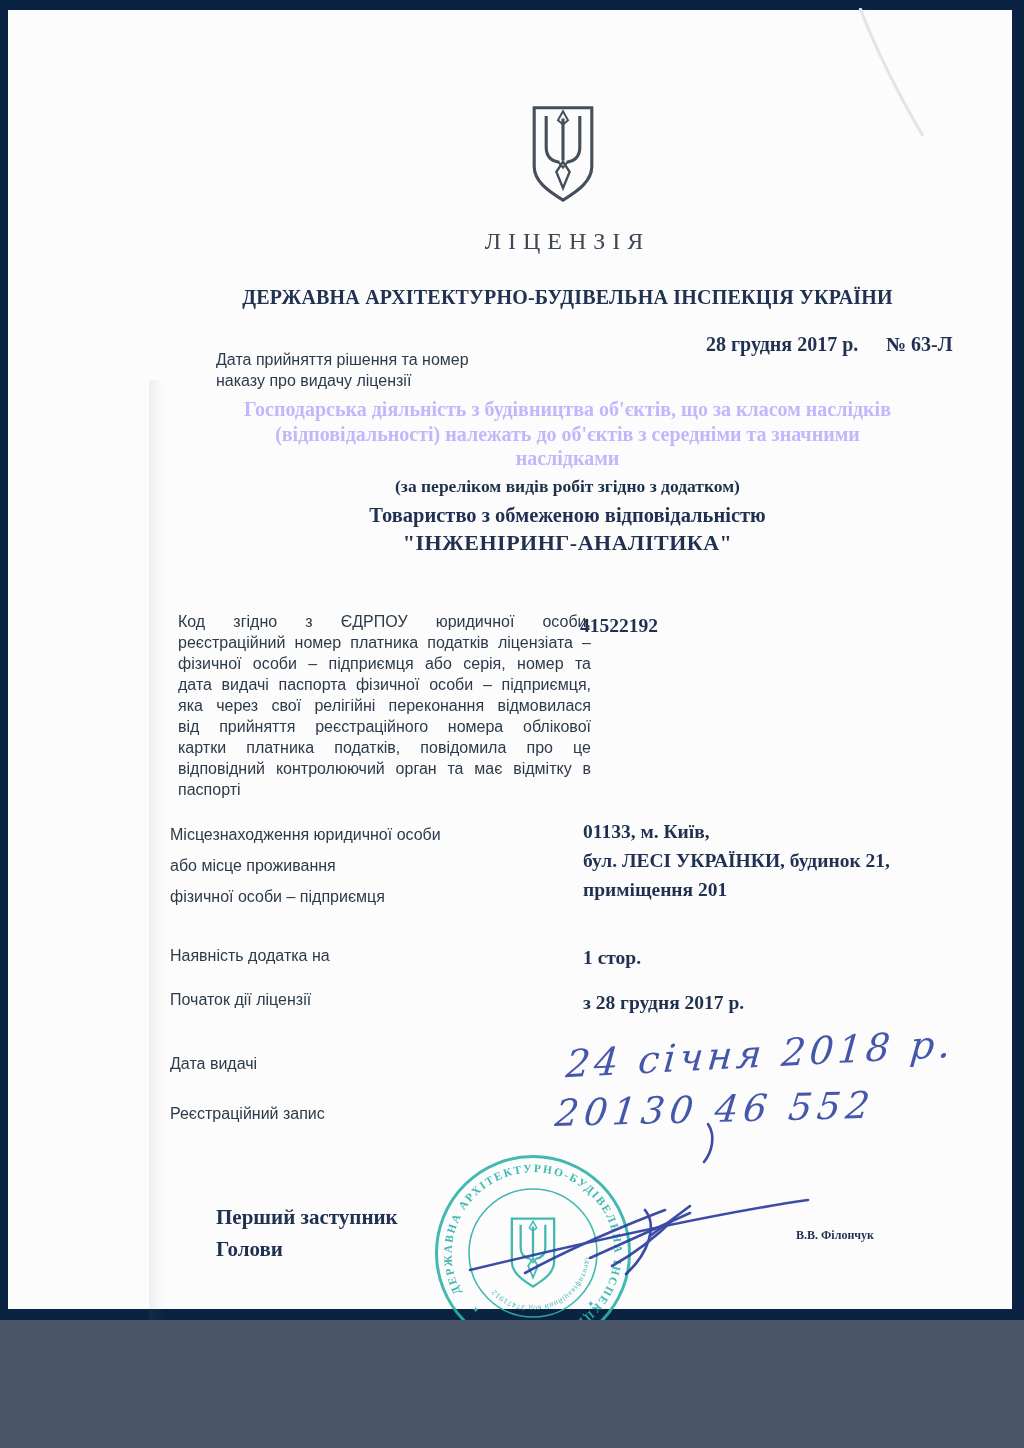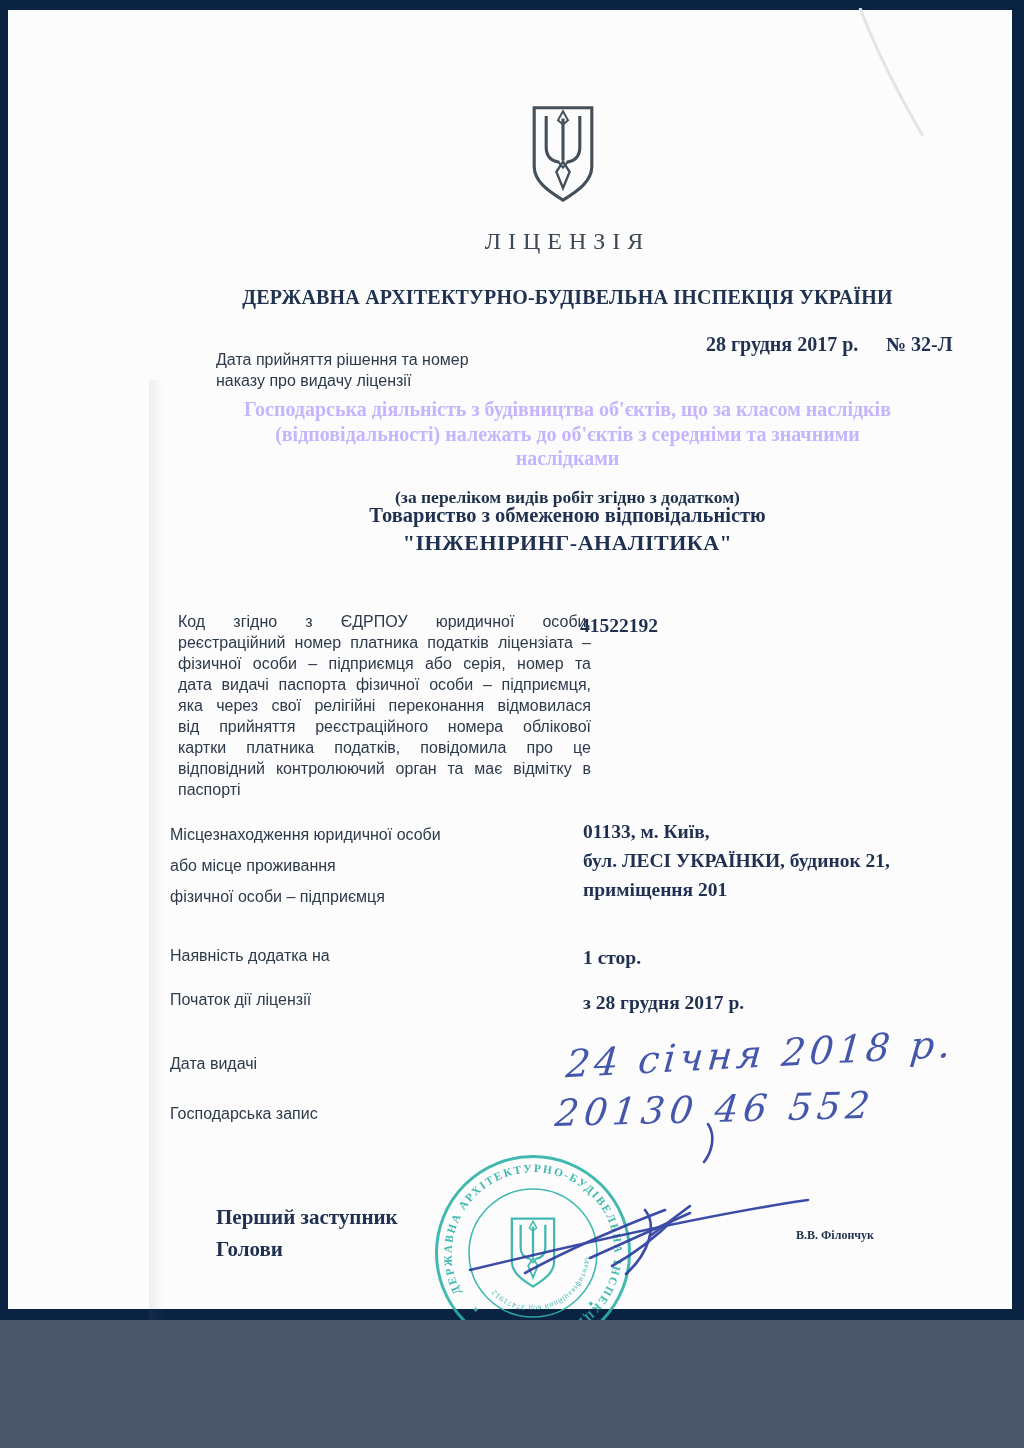--- a/index.html
+++ b/index.html
@@ -81,7 +81,7 @@
   <div class="abs sans-label" style="left:170px;top:349px;width:258px;margin-left:46px;">Дата прийняття рішення та номер
 наказу про видачу ліцензії</div>
   <div class="abs serif-bold" style="left:706px;top:333px;font-size:20px;white-space:nowrap;">28 грудня 2017 р.</div>
-  <div class="abs serif-bold" style="left:886px;top:333px;font-size:20px;white-space:nowrap;">№ 32-Л</div>
+  <div class="abs serif-bold" style="left:886px;top:333px;font-size:20px;white-space:nowrap;">№ 63-Л</div>
 
   <div class="abs center-col serif-bold" style="top:397px;">
     <div class="activity-line">Господарська діяльність з будівництва об'єктів, що за класом наслідків</div>

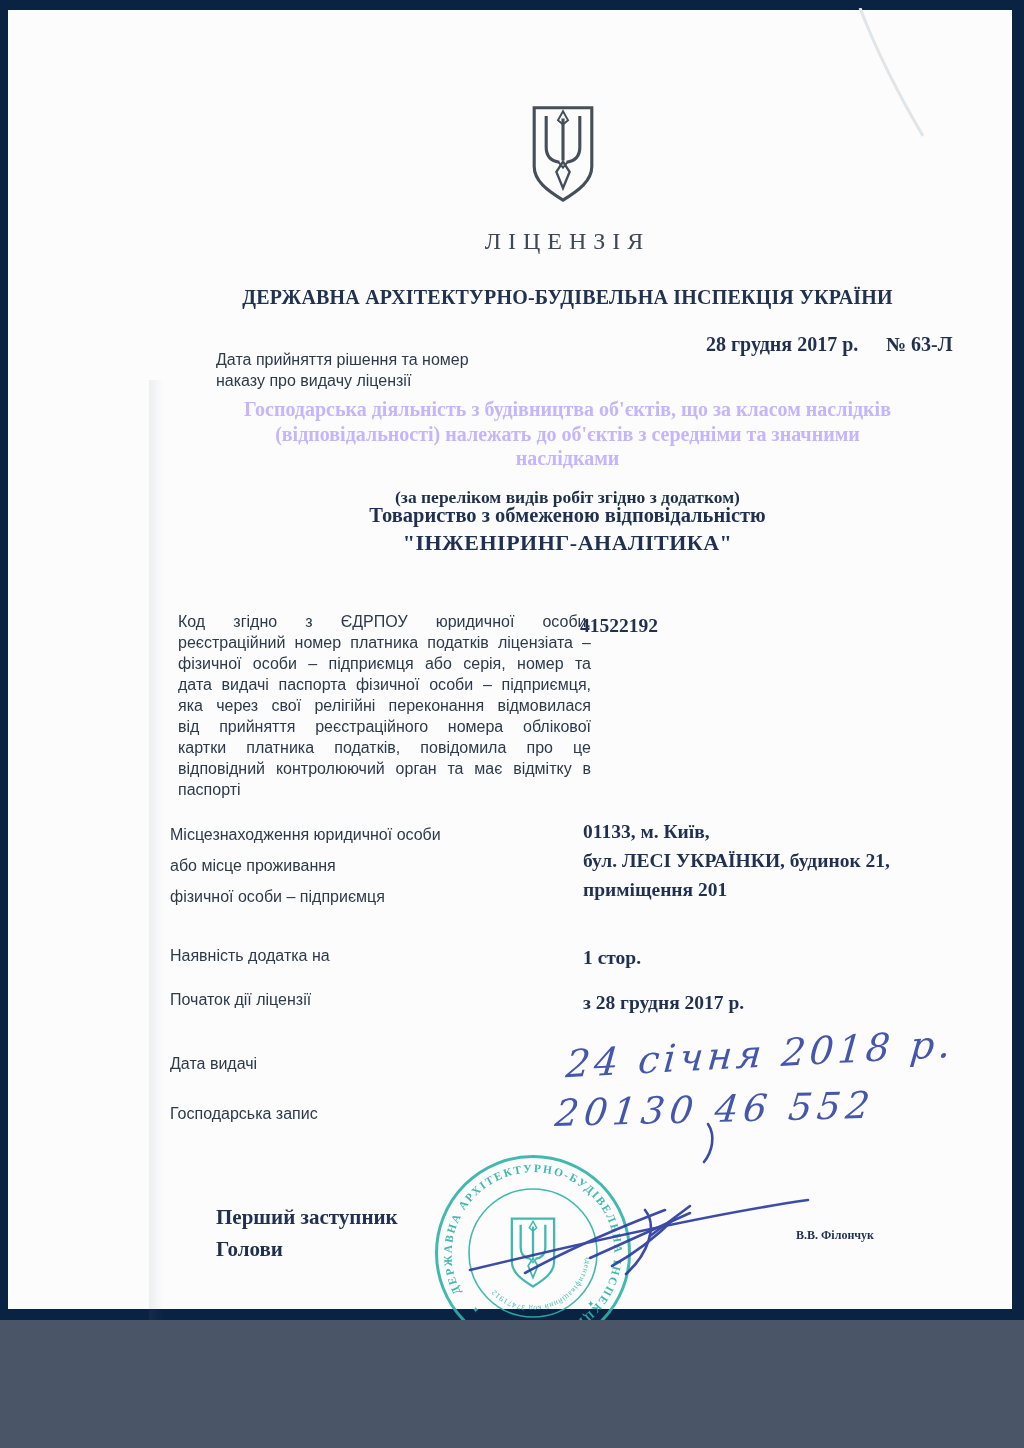--- a/index.html
+++ b/index.html
@@ -27,7 +27,7 @@
   }
   .authority{font-size:20px;white-space:nowrap;letter-spacing:.2px;color:#20324f;}
   .activity-line{font-size:20px;line-height:24.5px;white-space:nowrap;color:#c4b5fd;}
-  .activity-note{font-size:17.5px;margin-top:16px;color:#1d3049;}
+  .activity-note{font-size:17.5px;margin-top:5px;color:#1d3049;}
   .value{font-size:19.5px;line-height:29px;white-space:pre-line;}
   .justified{
     text-align:justify;text-align-last:justify;margin-left:8px;

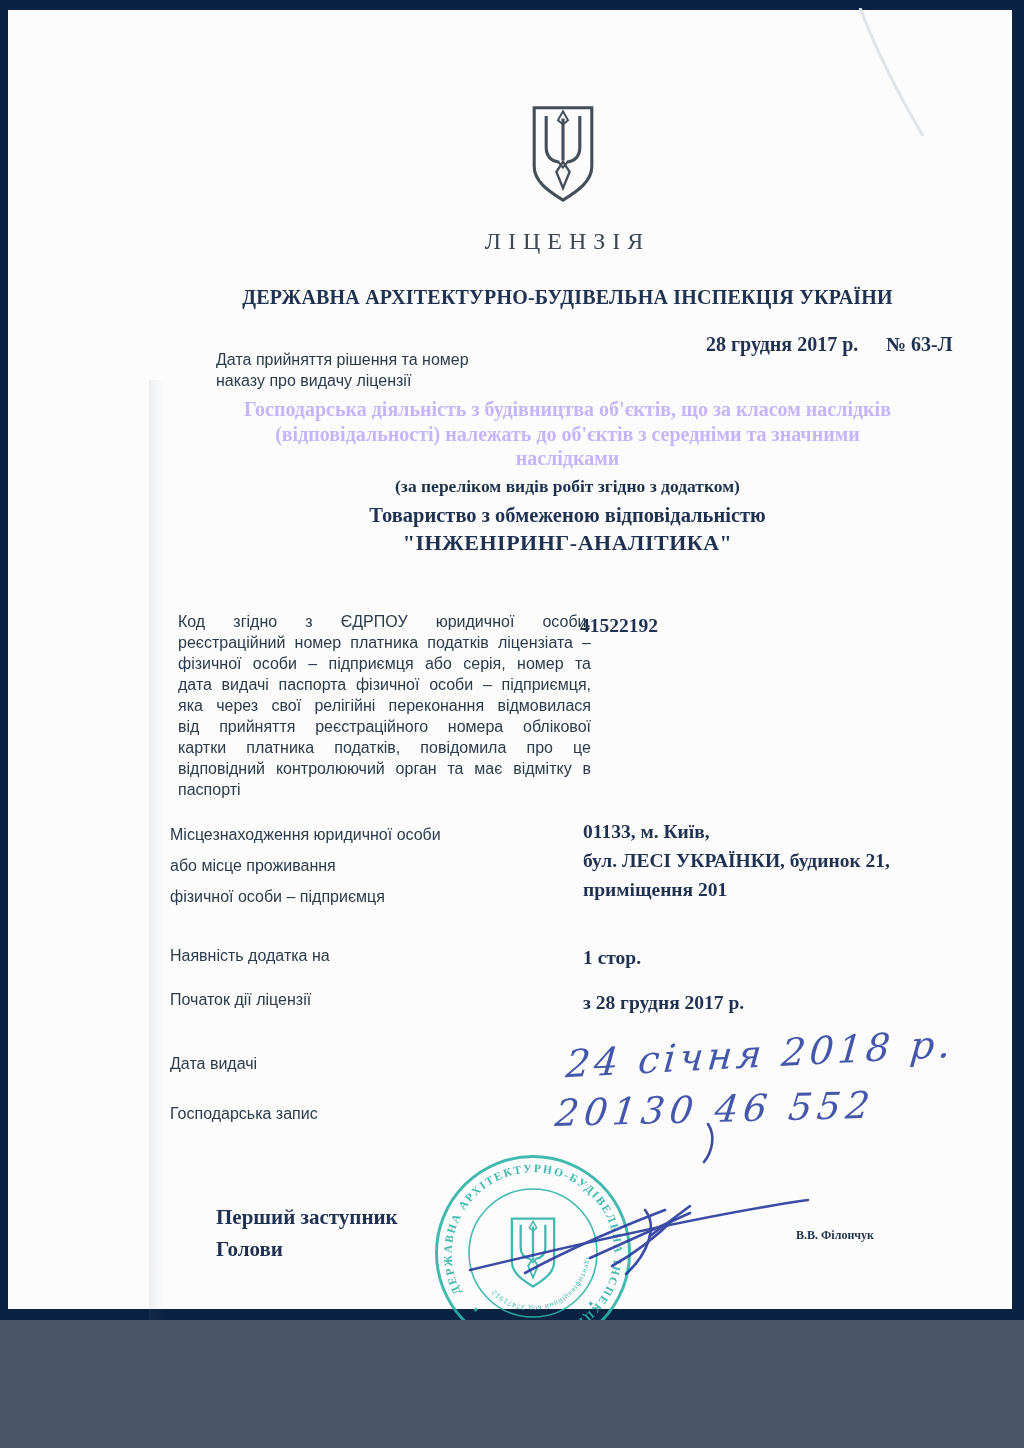--- a/index.html
+++ b/index.html
@@ -120,7 +120,7 @@
   <div class="abs sans-label" style="left:170px;top:1053px;">Дата видачі</div>
   <div class="abs hand" style="left:568px;top:1042px;font-size:38px;letter-spacing:4px;transform:rotate(-3deg) skewX(-8deg);">24 січня 2018 р.</div>
 
-  <div class="abs sans-label" style="left:170px;top:1103px;">Господарська запис</div>
+  <div class="abs sans-label" style="left:170px;top:1103px;">Реєстраційний запис</div>
   <div class="abs hand" style="left:558px;top:1092px;font-size:37px;letter-spacing:5px;transform:rotate(-1.5deg) skewX(-8deg);">20130 46 552</div>
 
   <div class="abs serif-bold" style="left:172px;top:1201px;font-size:21px;line-height:32px;white-space:pre-line;margin-left:44px;">Перший заступник

